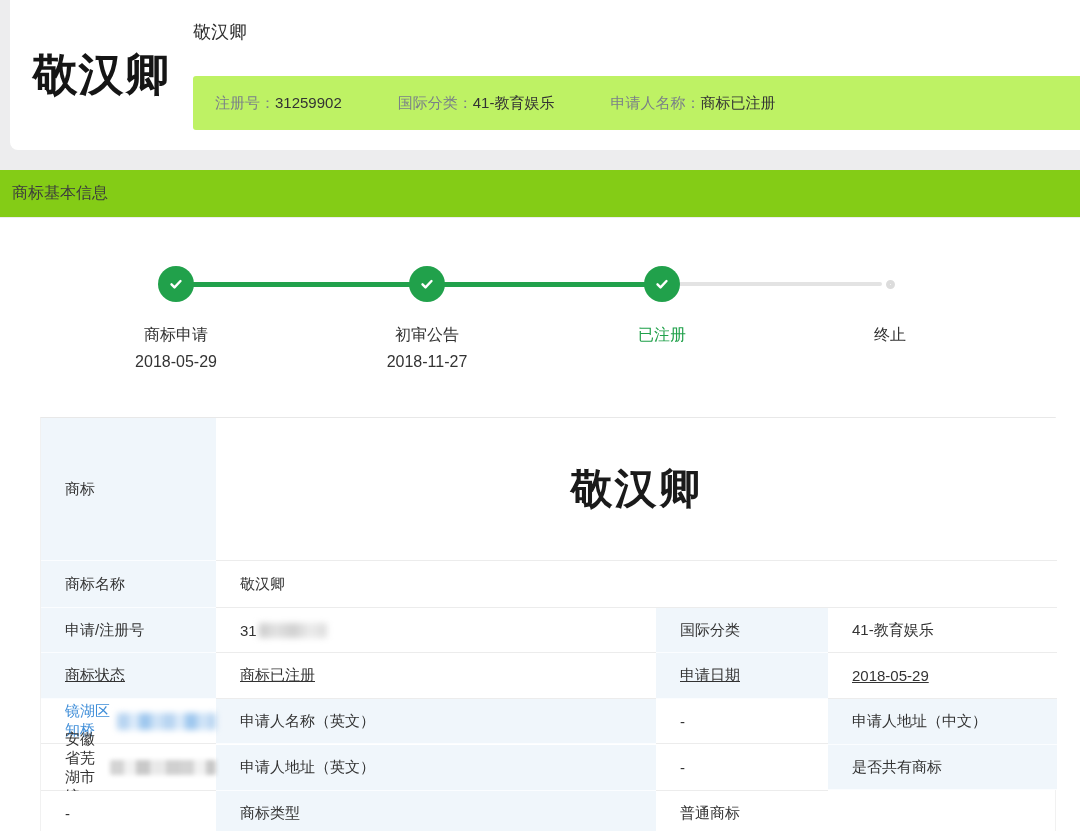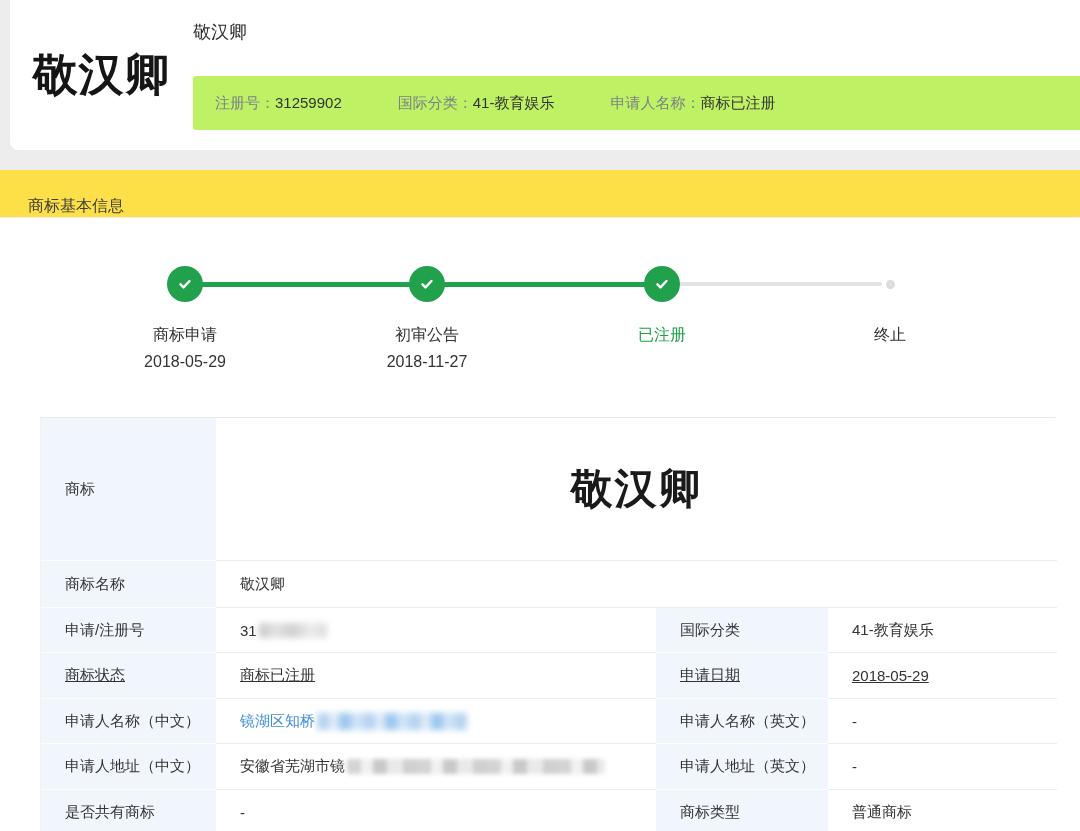--- a/index.html
+++ b/index.html
@@ -21,8 +21,8 @@
 
   
   .section { background:#fff; }
-  .section-head { height:48px; background:#fde047; border-bottom:1px solid #ededee;
-    display:flex; align-items:flex-end; padding-left:28px; }
+  .section-head { height:48px; background:#84cc16; border-bottom:1px solid #ededee;
+    display:flex; align-items:center; padding-left:12px; }
   .section-title { font-size:16px; color:#3d3d3d; }
 
   

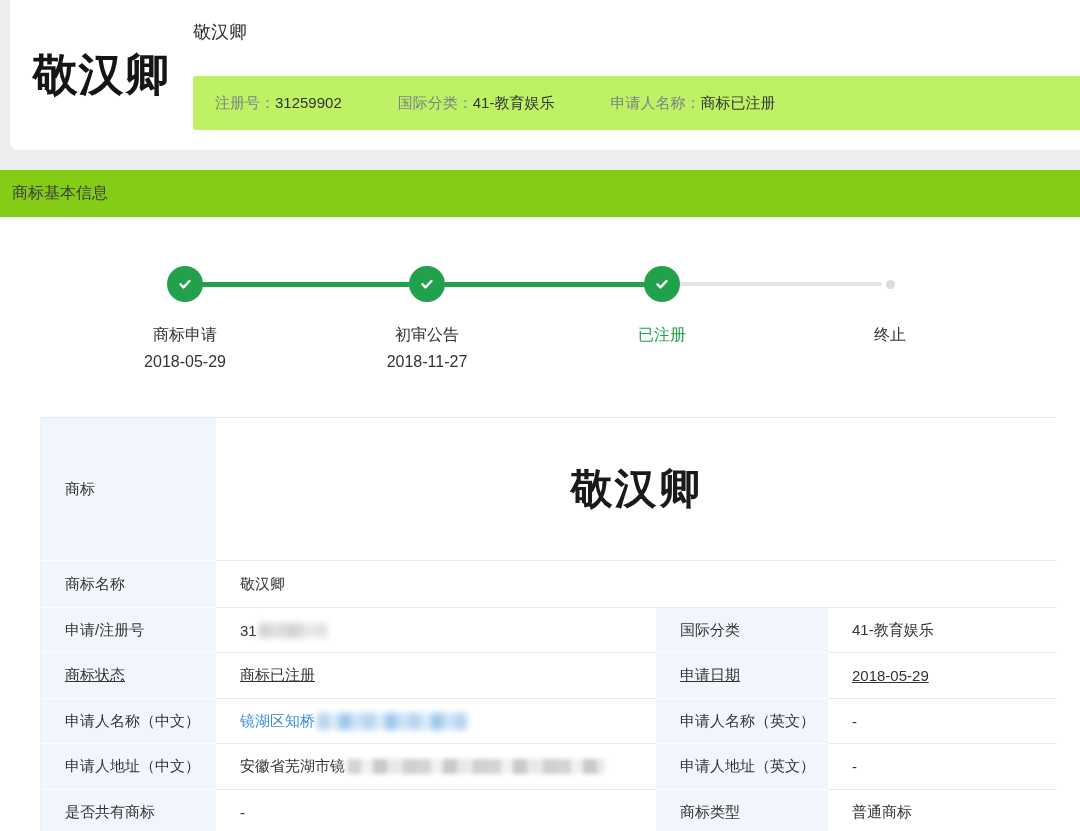--- a/index.html
+++ b/index.html
@@ -105,7 +105,7 @@
     <div class="seg green" style="left:427px;width:235px;"></div>
     <div class="seg gray" style="left:662px;width:220px;"></div>
 
-    <div class="step" style="left:185px;">
+    <div class="step" style="left:176px;">
       <div class="dotbox">
           <div class="dot-done">
         <svg viewBox="0 0 24 24" width="18" height="18">

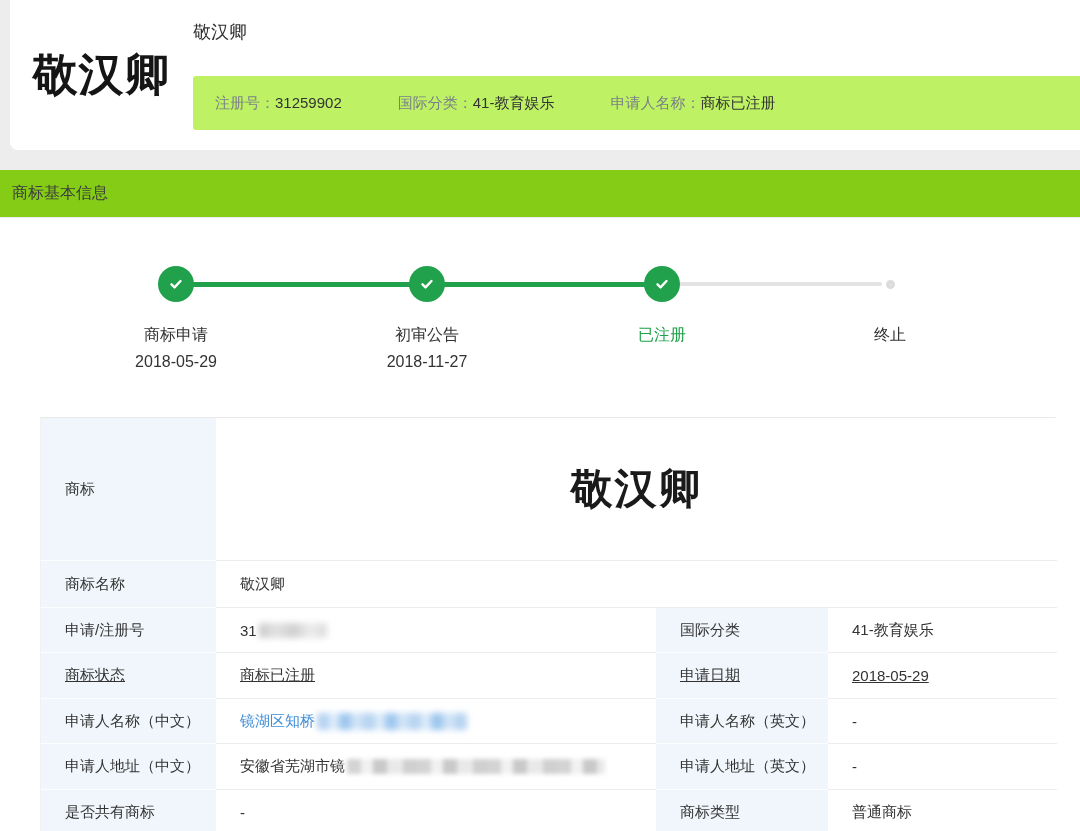--- a/index.html
+++ b/index.html
@@ -171,7 +171,6 @@
     <div class="cell lab r4">申请日期</div>
     <div class="cell r4">2018-05-29</div>
 
-    <div class="cell lab r5">申请人名称（中文）</div>
     <div class="cell r5">
       <a href="#" class="applicant-link"><span>镜湖区知桥</span></a>
         <span class="censor censor-link"></span>

